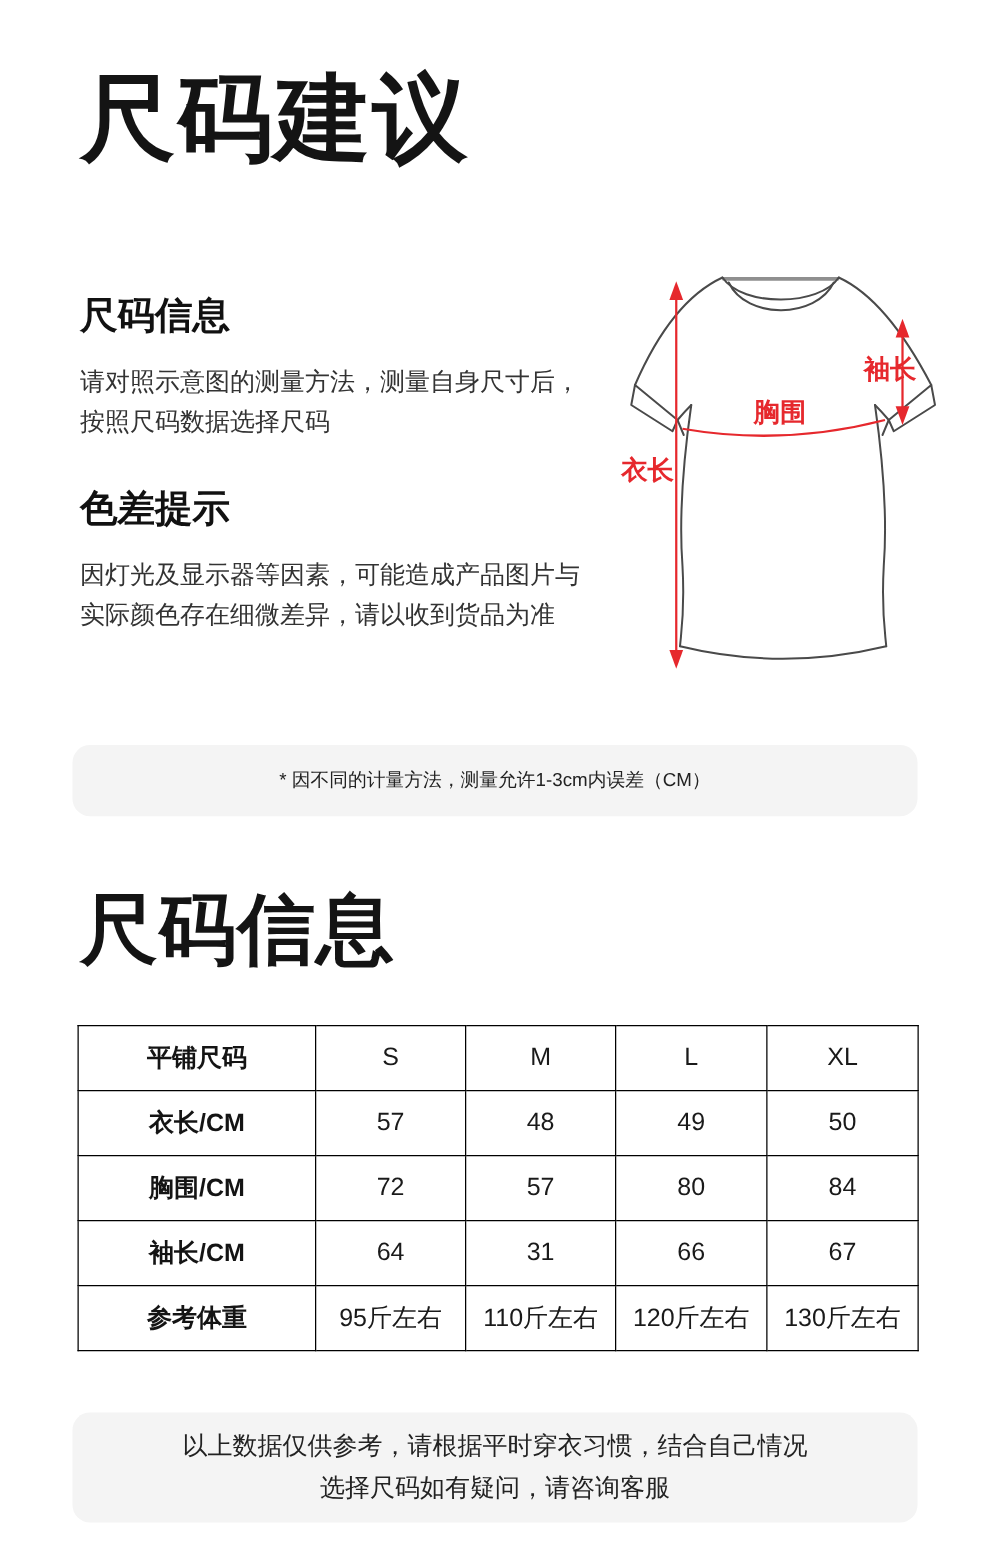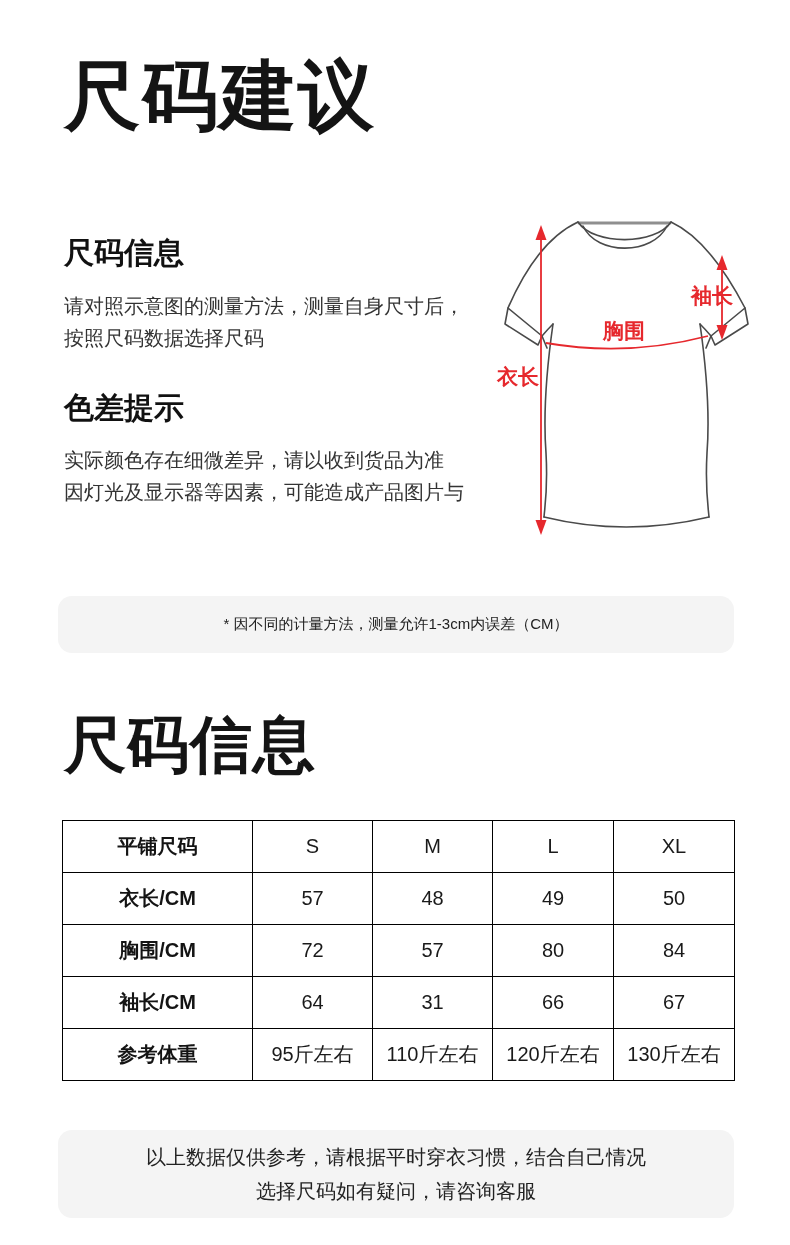--- a/index.html
+++ b/index.html
@@ -67,8 +67,8 @@
 
   <div class="sec-heading" id="color-heading">色差提示</div>
   <div class="sec-body" id="color-body">
+    <div>因灯光及显示器等因素，可能造成产品图片与</div>
     <div>实际颜色存在细微差异，请以收到货品为准</div>
-    <div>因灯光及显示器等因素，可能造成产品图片与</div>
   </div>
 
   <div class="shirt-wrap">

